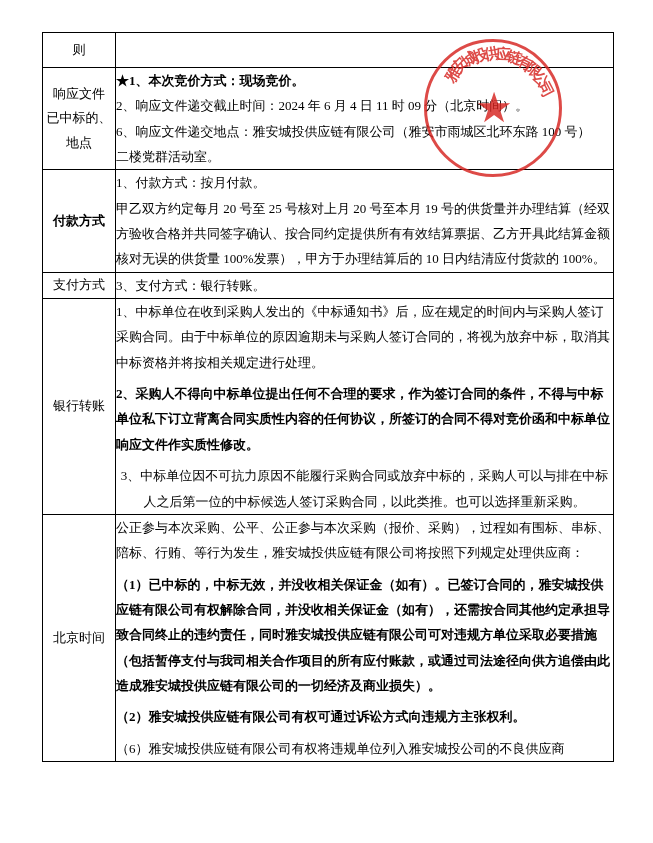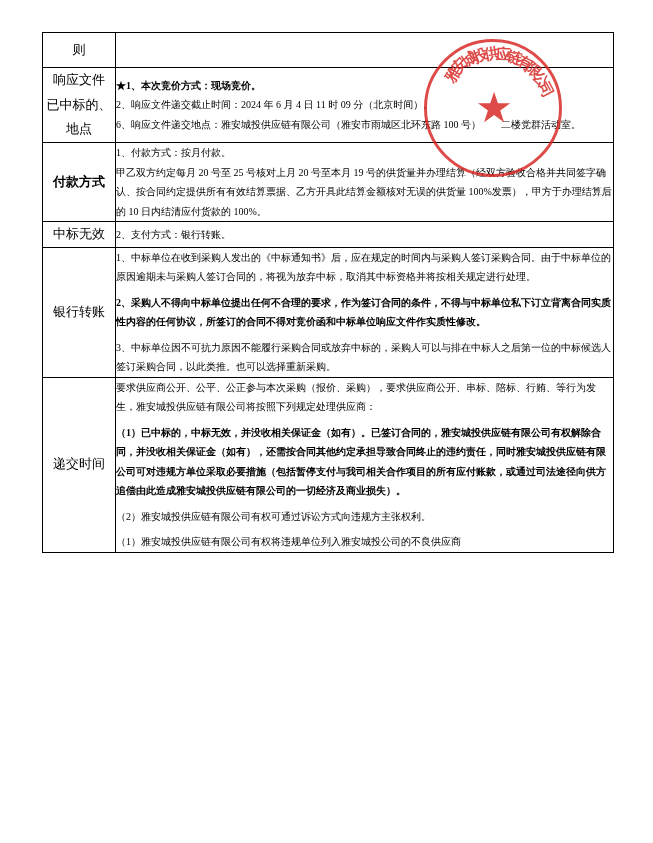--- a/index.html
+++ b/index.html
@@ -90,7 +90,7 @@
     white-space: nowrap;
   }
   td.content {
-    font-size: 10px;
+    font-size: 13px;
     line-height: 1.95;
     padding: 5px 6px 5px 8px;
     vertical-align: top;

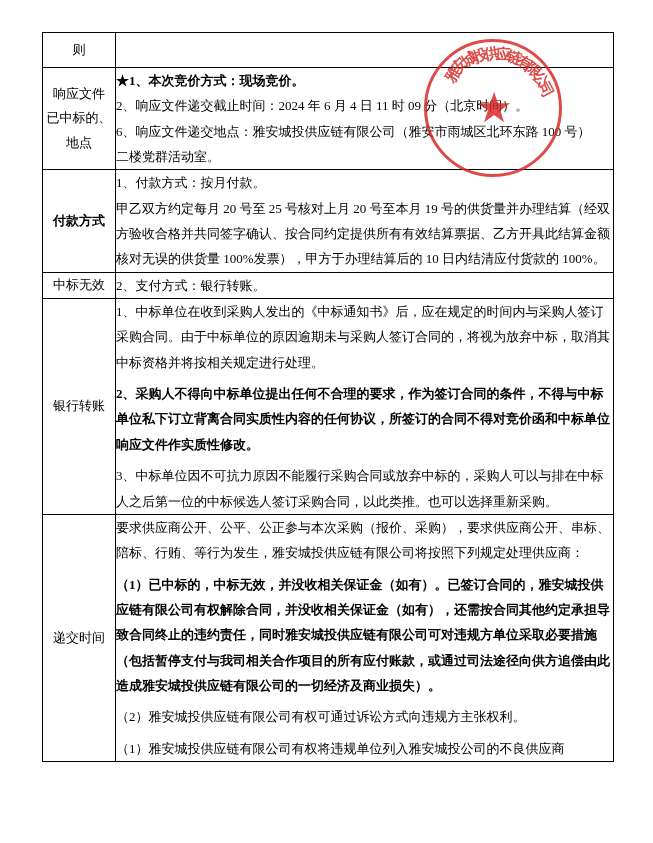--- a/index.html
+++ b/index.html
@@ -160,7 +160,7 @@
 
       <tr>
         <td class="label">
-          <span class="lbl-line">中标无效</span>
+          <span class="lbl-line">支付方式</span>
         </td>
         <td class="content">
           <p>2、支付方式：银行转账。</p>

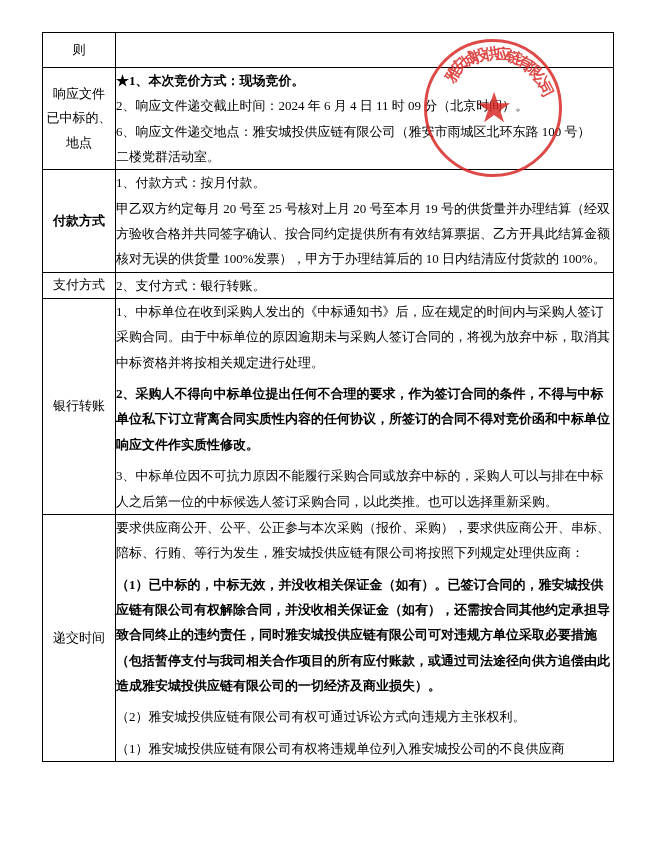--- a/index.html
+++ b/index.html
@@ -163,7 +163,7 @@
           <span class="lbl-line">支付方式</span>
         </td>
         <td class="content">
-          <p>2、支付方式：银行转账。</p>
+          <p>3、支付方式：银行转账。</p>
         </td>
       </tr>
 

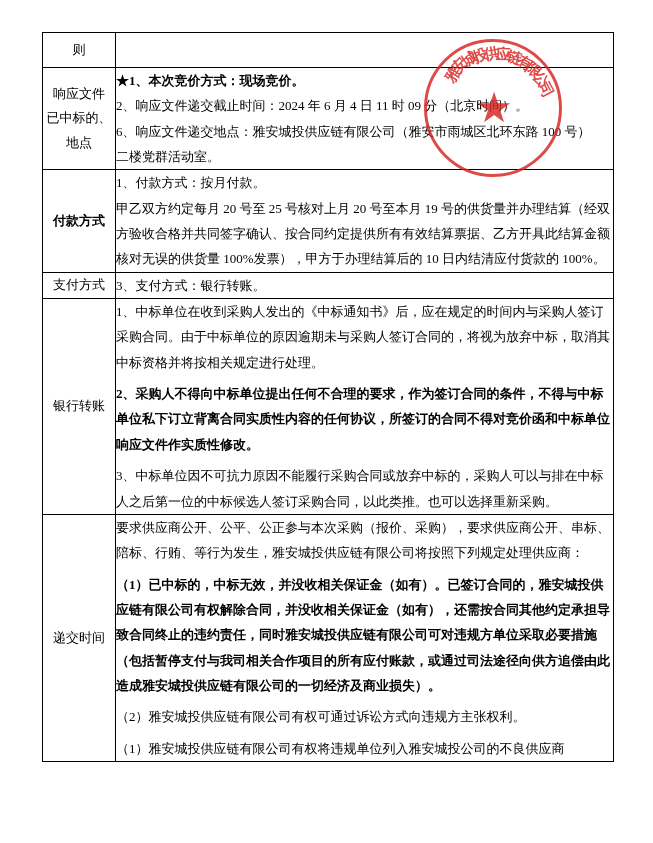--- a/index.html
+++ b/index.html
@@ -174,7 +174,7 @@
         <td class="content">
           <p>1、中标单位在收到采购人发出的《中标通知书》后，应在规定的时间内与采购人签订采购合同。由于中标单位的原因逾期未与采购人签订合同的，将视为放弃中标，取消其中标资格并将按相关规定进行处理。</p>
           <p style="margin-top:6px;font-weight:bold;">2、采购人不得向中标单位提出任何不合理的要求，作为签订合同的条件，不得与中标单位私下订立背离合同实质性内容的任何协议，所签订的合同不得对竞价函和中标单位响应文件作实质性修改。</p>
-          <p style="margin-top:6px;">3、中标单位因不可抗力原因不能履行采购合同或放弃中标的，采购人可以与排在中标人之后第一位的中标候选人签订采购合同，以此类推。也可以选择重新采购。</p>
+          <p style="margin-top:6px;text-align:center;">3、中标单位因不可抗力原因不能履行采购合同或放弃中标的，采购人可以与排在中标人之后第一位的中标候选人签订采购合同，以此类推。也可以选择重新采购。</p>
         </td>
       </tr>
 

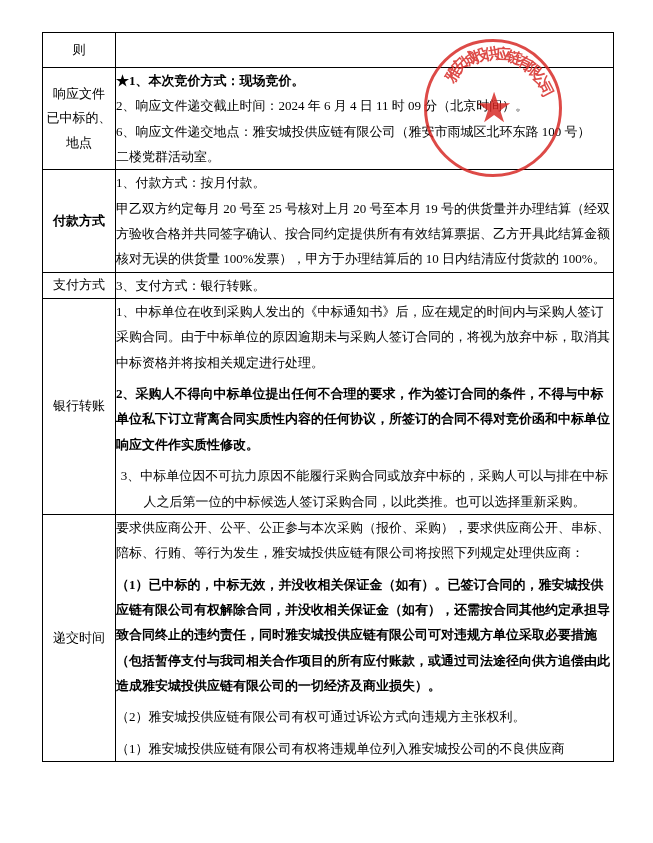--- a/index.html
+++ b/index.html
@@ -183,7 +183,7 @@
           <span class="lbl-line">递交时间</span>
         </td>
         <td class="content">
-          <p>要求供应商公开、公平、公正参与本次采购（报价、采购），要求供应商公开、串标、陪标、行贿、等行为发生，雅安城投供应链有限公司将按照下列规定处理供应商：</p>
+          <p>公正参与本次采购、公平、公正参与本次采购（报价、采购），过程如有围标、串标、陪标、行贿、等行为发生，雅安城投供应链有限公司将按照下列规定处理供应商：</p>
           <p style="margin-top:6px;font-weight:bold;">（1）已中标的，中标无效，并没收相关保证金（如有）。已签订合同的，雅安城投供应链有限公司有权解除合同，并没收相关保证金（如有），还需按合同其他约定承担导致合同终止的违约责任，同时雅安城投供应链有限公司可对违规方单位采取必要措施（包括暂停支付与我司相关合作项目的所有应付账款，或通过司法途径向供方追偿由此造成雅安城投供应链有限公司的一切经济及商业损失）。</p>
           <p style="margin-top:6px;">（2）雅安城投供应链有限公司有权可通过诉讼方式向违规方主张权利。</p>
           <p style="margin-top:6px;">（1）雅安城投供应链有限公司有权将违规单位列入雅安城投公司的不良供应商</p>

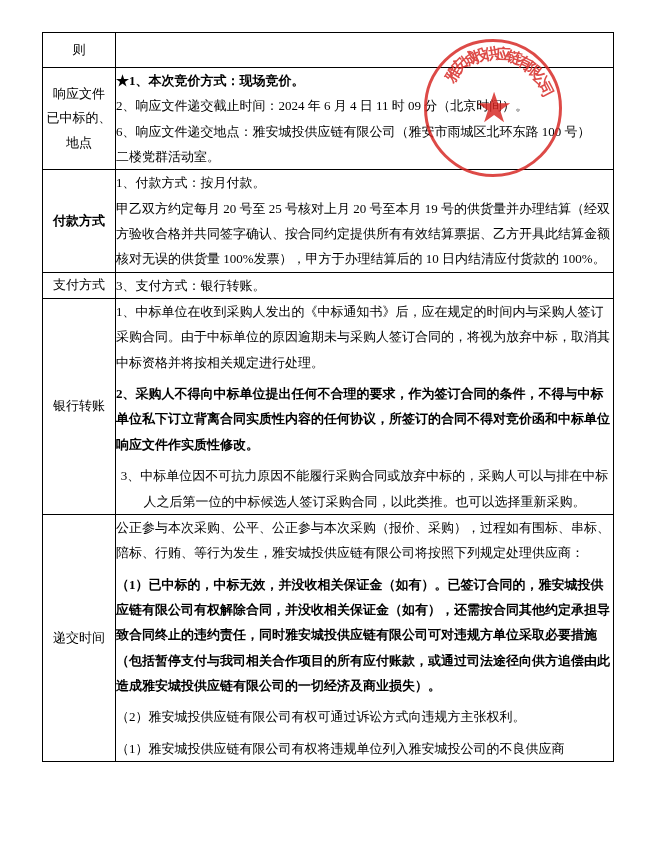--- a/index.html
+++ b/index.html
@@ -180,7 +180,7 @@
 
       <tr>
         <td class="label">
-          <span class="lbl-line">递交时间</span>
+          <span class="lbl-line">北京时间</span>
         </td>
         <td class="content">
           <p>公正参与本次采购、公平、公正参与本次采购（报价、采购），过程如有围标、串标、陪标、行贿、等行为发生，雅安城投供应链有限公司将按照下列规定处理供应商：</p>

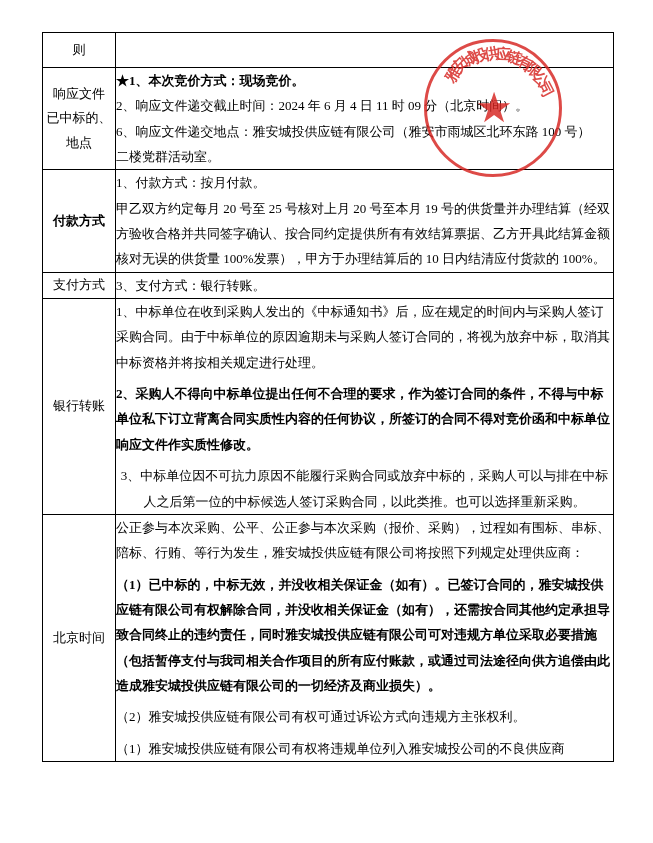--- a/index.html
+++ b/index.html
@@ -185,7 +185,7 @@
         <td class="content">
           <p>公正参与本次采购、公平、公正参与本次采购（报价、采购），过程如有围标、串标、陪标、行贿、等行为发生，雅安城投供应链有限公司将按照下列规定处理供应商：</p>
           <p style="margin-top:6px;font-weight:bold;">（1）已中标的，中标无效，并没收相关保证金（如有）。已签订合同的，雅安城投供应链有限公司有权解除合同，并没收相关保证金（如有），还需按合同其他约定承担导致合同终止的违约责任，同时雅安城投供应链有限公司可对违规方单位采取必要措施（包括暂停支付与我司相关合作项目的所有应付账款，或通过司法途径向供方追偿由此造成雅安城投供应链有限公司的一切经济及商业损失）。</p>
-          <p style="margin-top:6px;">（2）雅安城投供应链有限公司有权可通过诉讼方式向违规方主张权利。</p>
+          <p style="margin-top:6px;font-weight:bold;">（2）雅安城投供应链有限公司有权可通过诉讼方式向违规方主张权利。</p>
           <p style="margin-top:6px;">（1）雅安城投供应链有限公司有权将违规单位列入雅安城投公司的不良供应商</p>
         </td>
       </tr>

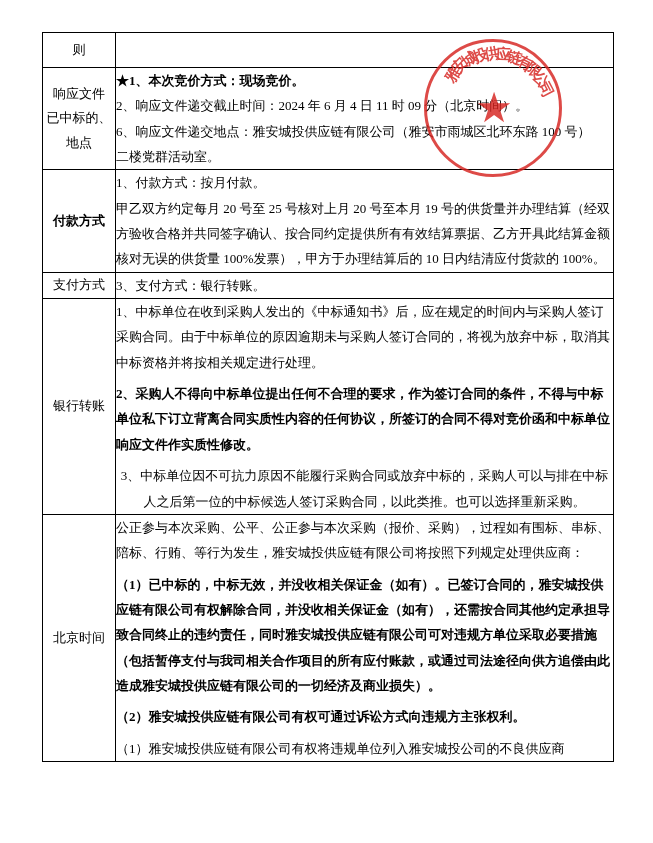--- a/index.html
+++ b/index.html
@@ -186,7 +186,7 @@
           <p>公正参与本次采购、公平、公正参与本次采购（报价、采购），过程如有围标、串标、陪标、行贿、等行为发生，雅安城投供应链有限公司将按照下列规定处理供应商：</p>
           <p style="margin-top:6px;font-weight:bold;">（1）已中标的，中标无效，并没收相关保证金（如有）。已签订合同的，雅安城投供应链有限公司有权解除合同，并没收相关保证金（如有），还需按合同其他约定承担导致合同终止的违约责任，同时雅安城投供应链有限公司可对违规方单位采取必要措施（包括暂停支付与我司相关合作项目的所有应付账款，或通过司法途径向供方追偿由此造成雅安城投供应链有限公司的一切经济及商业损失）。</p>
           <p style="margin-top:6px;font-weight:bold;">（2）雅安城投供应链有限公司有权可通过诉讼方式向违规方主张权利。</p>
-          <p style="margin-top:6px;">（1）雅安城投供应链有限公司有权将违规单位列入雅安城投公司的不良供应商</p>
+          <p style="margin-top:6px;">（6）雅安城投供应链有限公司有权将违规单位列入雅安城投公司的不良供应商</p>
         </td>
       </tr>
     </tbody>

